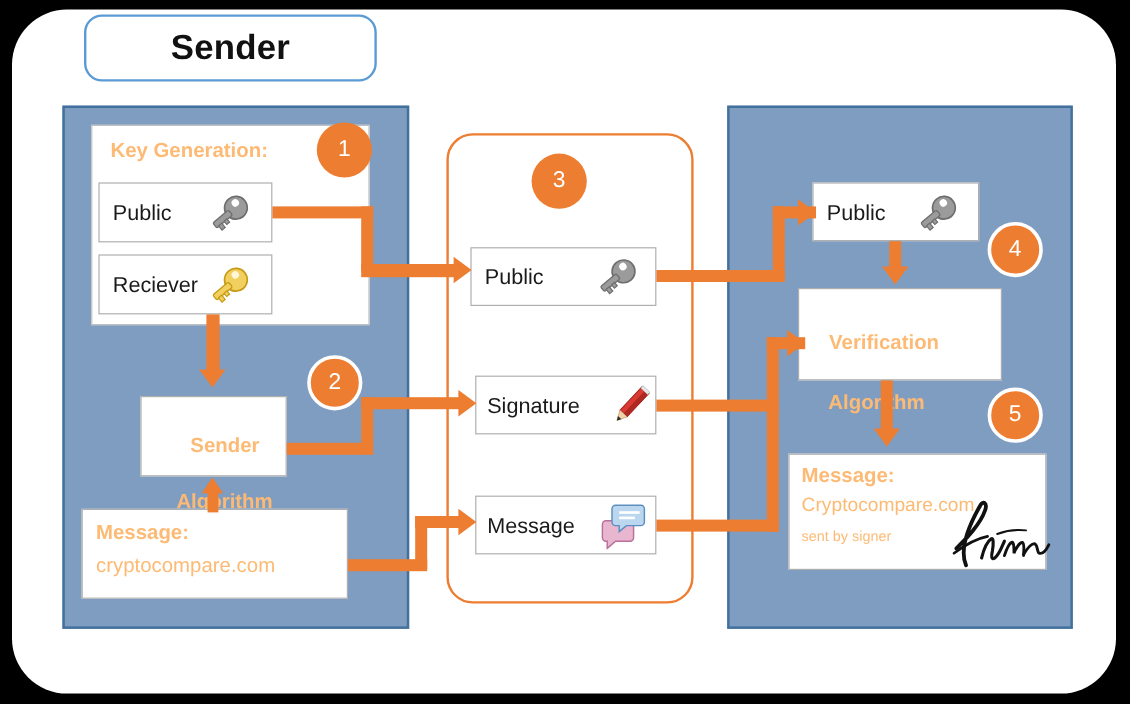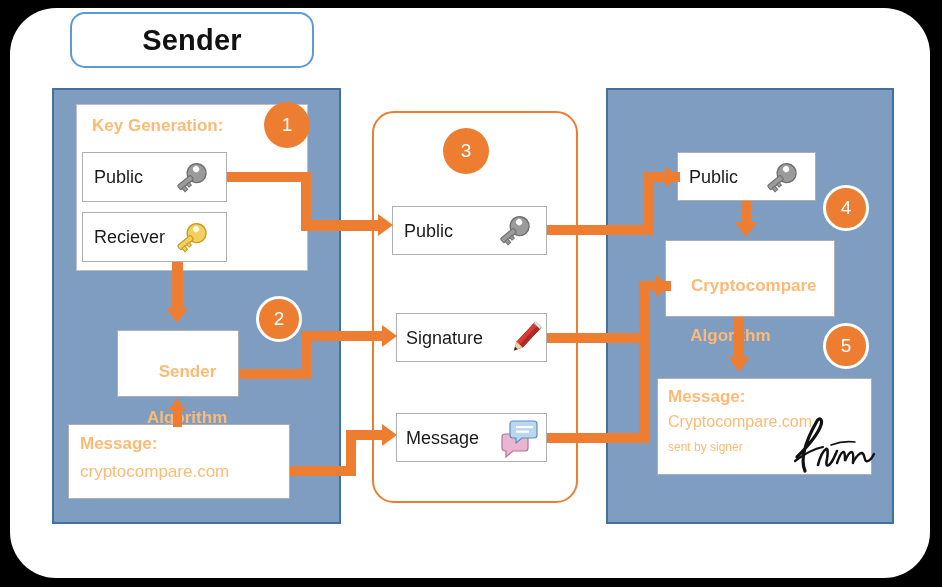--- a/index.html
+++ b/index.html
@@ -220,7 +220,7 @@
 
   <div class="node" id="verify-box"></div>
   <div class="node-label" id="verify-text">
-    <span>Cryptocompare</span><br>
+    <span>Verification</span><br>
     <span>Algorithm</span>
   </div>
 

